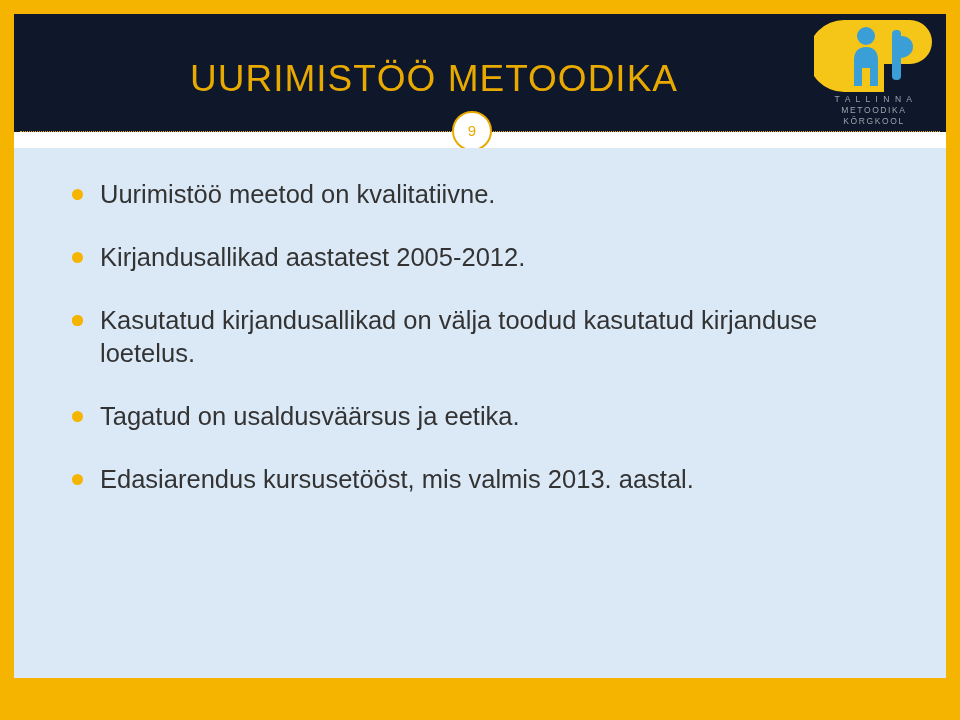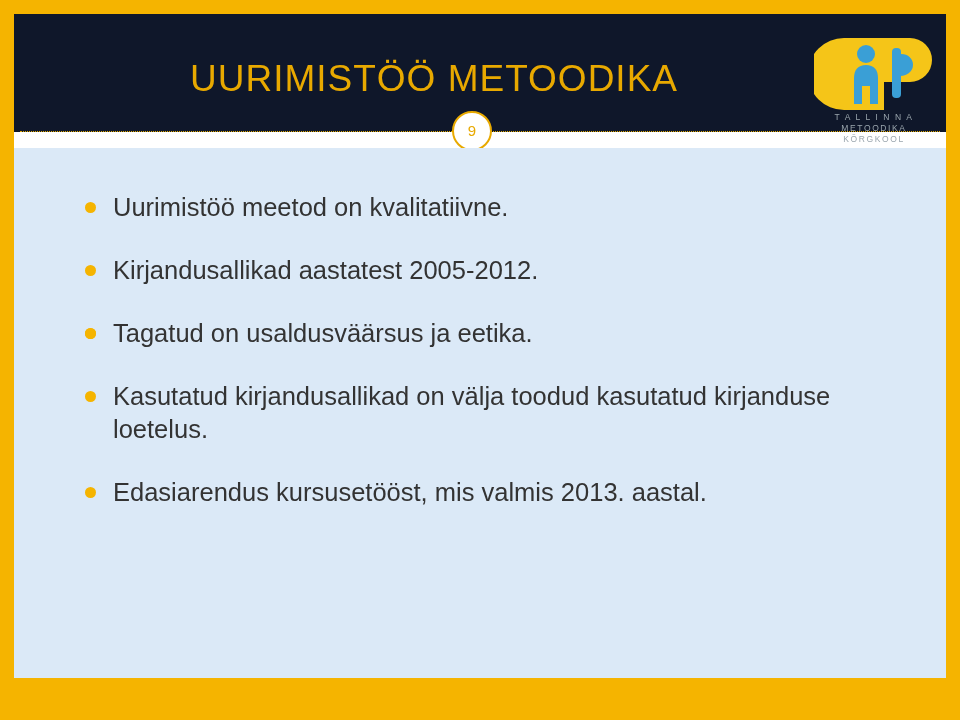--- a/index.html
+++ b/index.html
@@ -77,7 +77,7 @@
   .logo {
     position: absolute;
     right: 12px;
-    top: 20px;
+    top: 2px;
     width: 120px;
     height: 112px;
   }

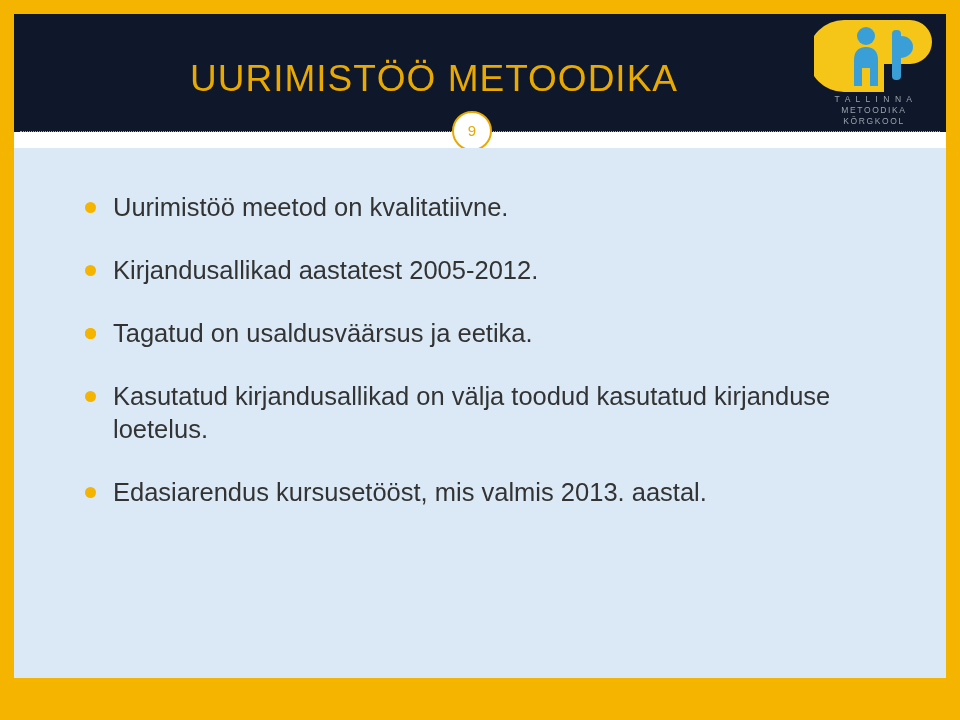--- a/index.html
+++ b/index.html
@@ -132,7 +132,7 @@
 
   ul.bullets {
     list-style: none;
-    margin: 17px;
+    margin: 4px;
     padding: 0;
   }
   ul.bullets li {

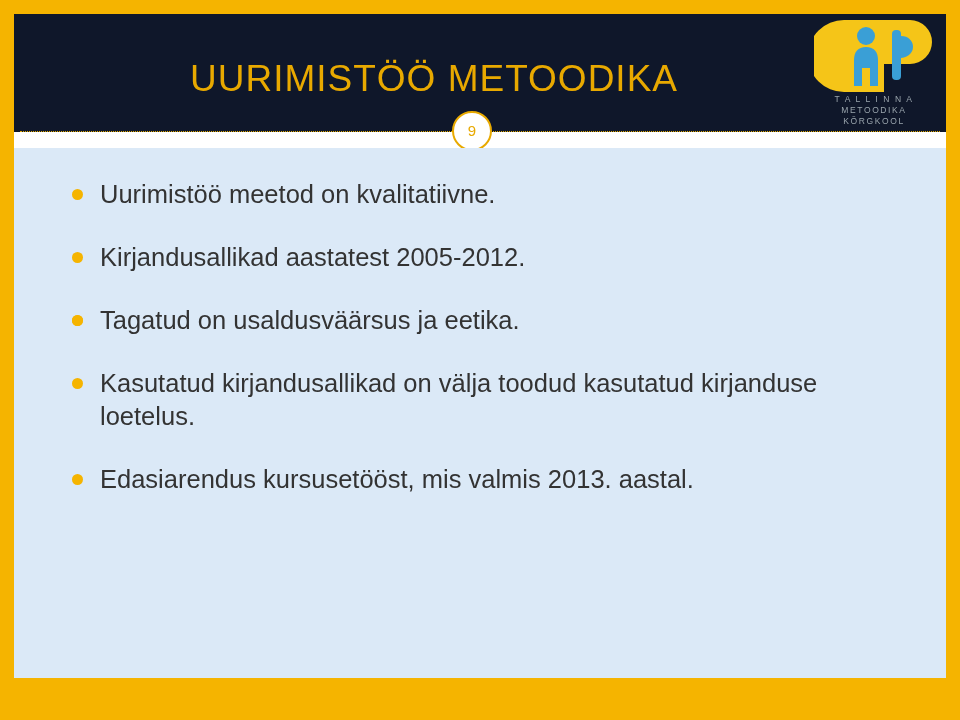--- a/index.html
+++ b/index.html
@@ -202,11 +202,11 @@
       </li>
       <li>
         <span class="dot"></span>
+        <span>Kasutatud kirjandusallikad on välja toodud kasutatud kirjanduse loetelus.</span>
+      </li>
+      <li>
+        <span class="dot"></span>
         <span>Tagatud on usaldusväärsus ja eetika.</span>
-      </li>
-      <li>
-        <span class="dot"></span>
-        <span>Kasutatud kirjandusallikad on välja toodud kasutatud kirjanduse loetelus.</span>
       </li>
       <li>
         <span class="dot"></span>

